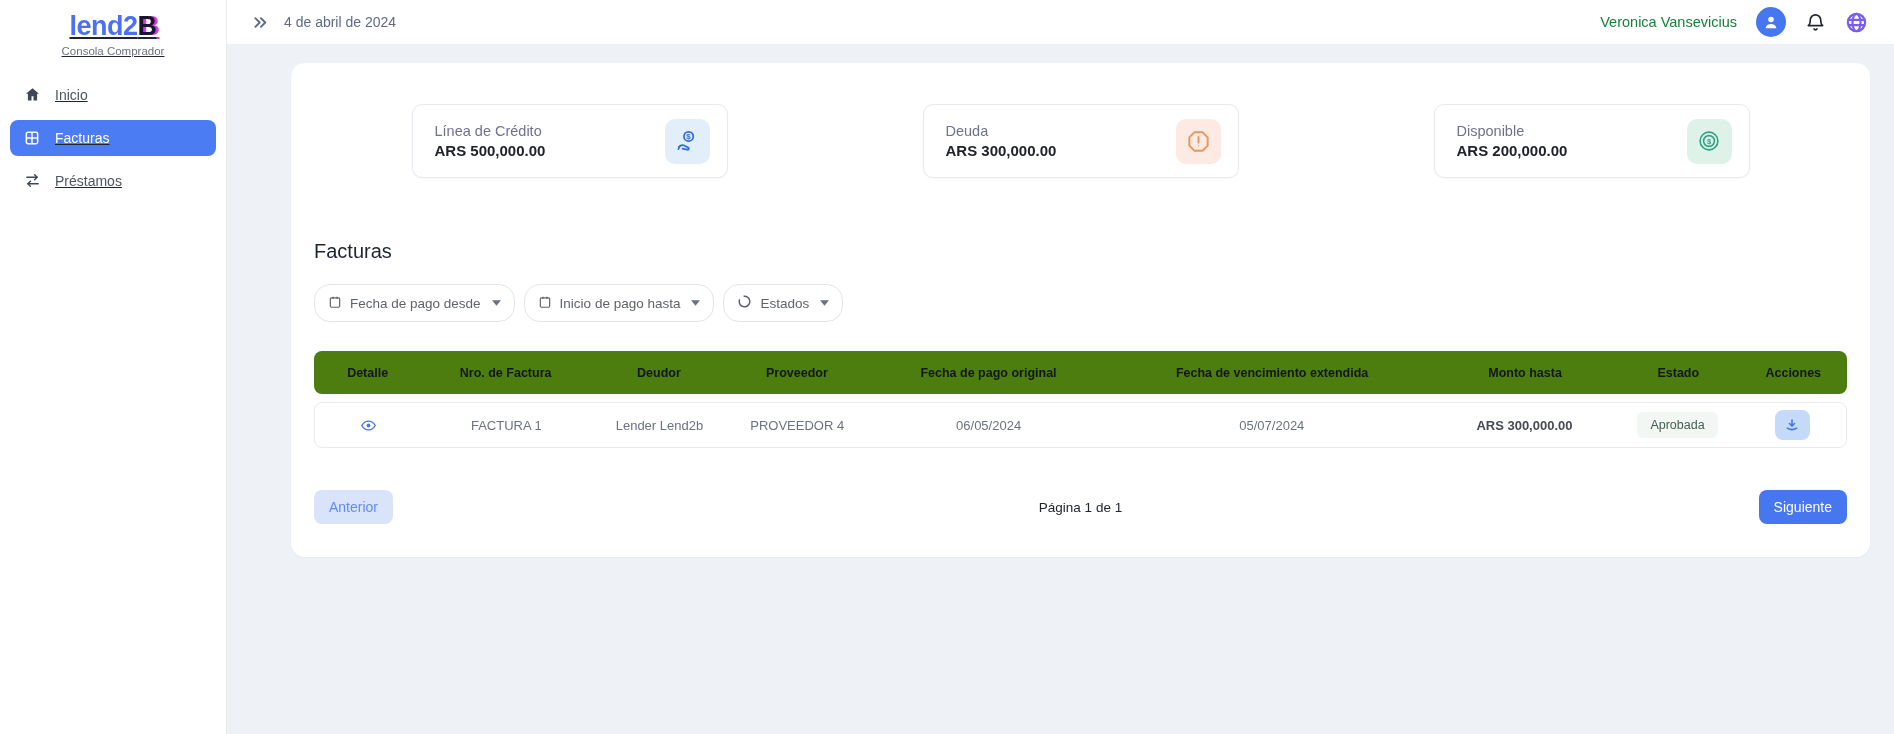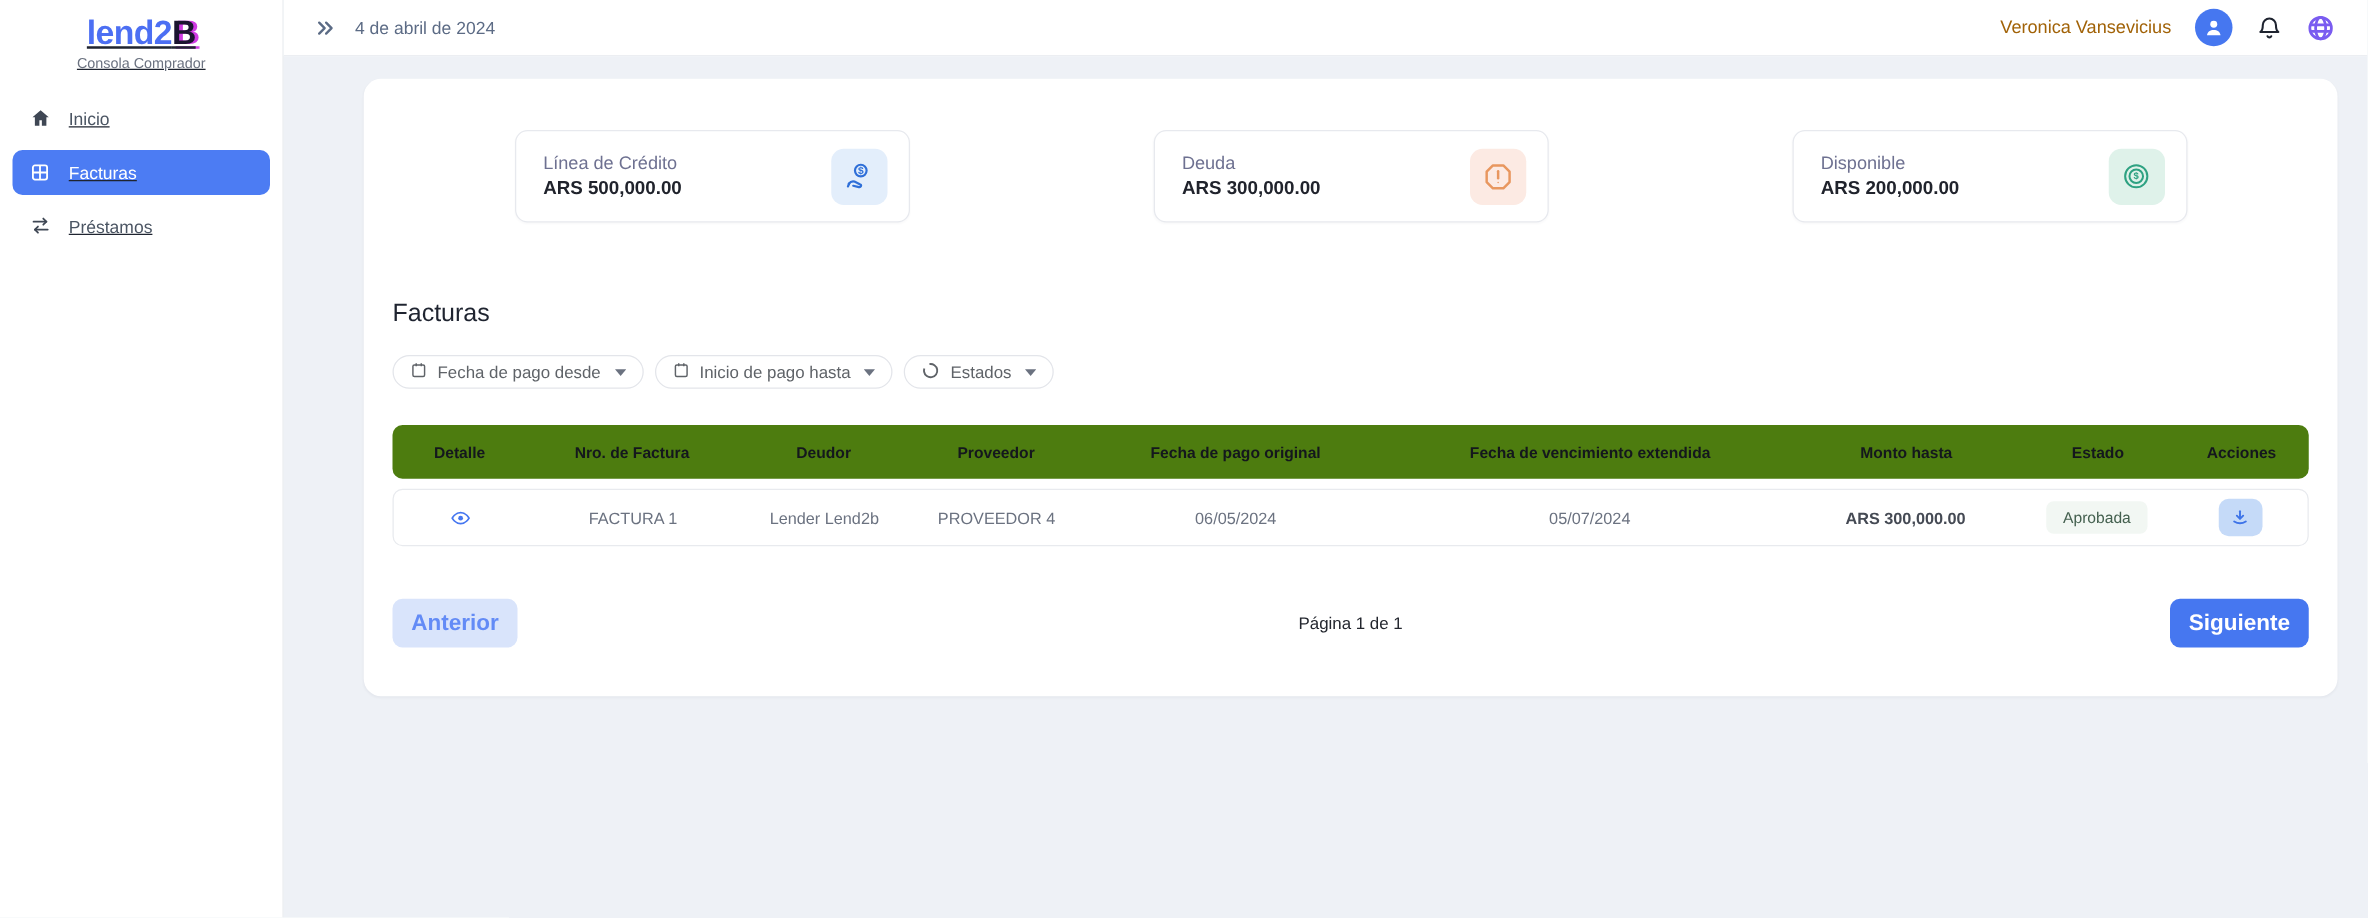--- a/index.html
+++ b/index.html
@@ -29,7 +29,7 @@
   .collapse-btn { width:20px; height:20px; color:#5B6B85; cursor:pointer; display:flex; align-items:center; }
   .date { color:#5C6B85; font-size:14px; }
   .topbar-right { margin-left:auto; display:flex; align-items:center; gap:19px; }
-  .username { color:#a16207; font-size:14.5px; }
+  .username { color:#15803d; font-size:14.5px; }
   .avatar { width:30px; height:30px; border-radius:50%; background:#4677F0; display:flex;
             align-items:center; justify-content:center; cursor:pointer; }
   .icon-btn { display:flex; align-items:center; cursor:pointer; }

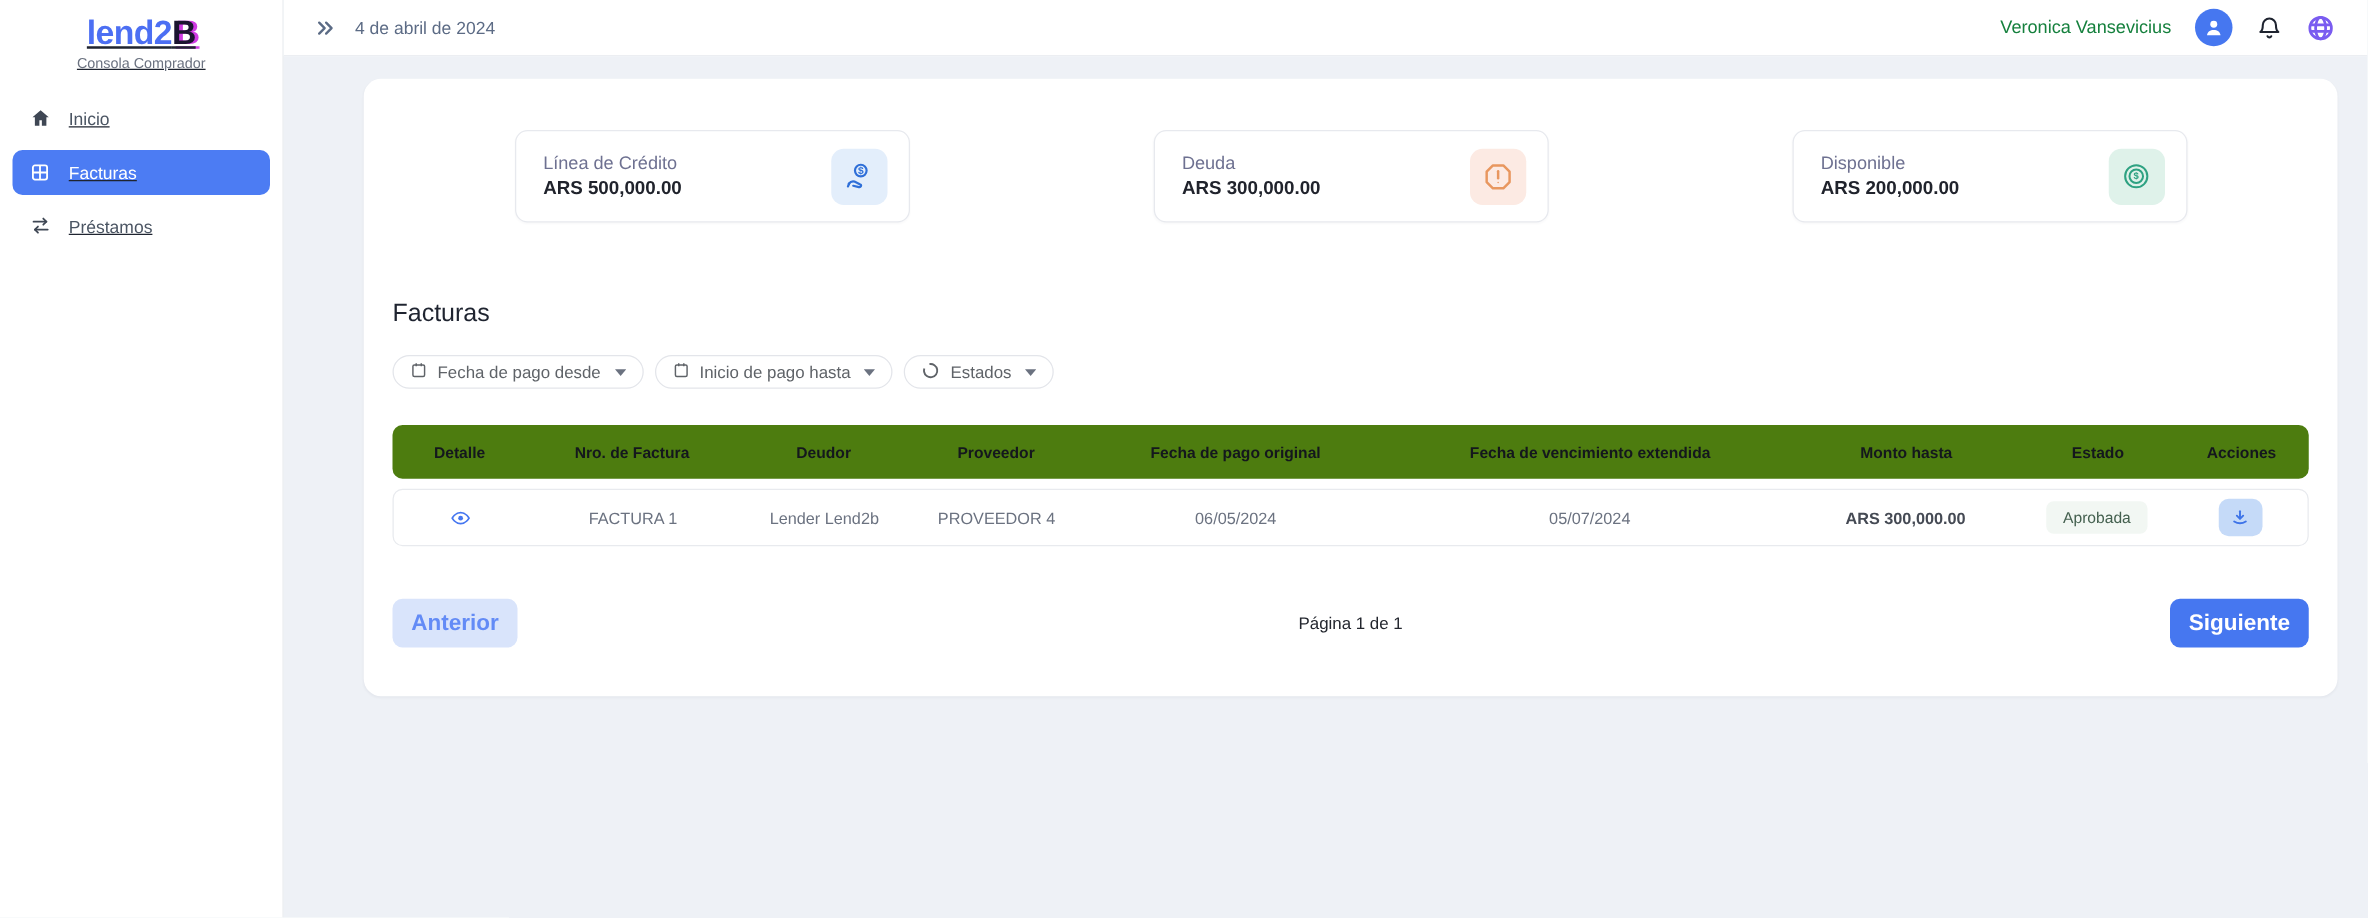--- a/index.html
+++ b/index.html
@@ -63,7 +63,7 @@
                       font-family:"Liberation Sans", sans-serif; background:#fff; }
   .search-box input::placeholder { color:#9CA3AF; }
   .search-ico { position:absolute; left:12px; top:7px; }
-  .filter-btn { height:27px; display:flex; align-items:center; gap:8px; padding:0 13px;
+  .filter-btn { height:38px; display:flex; align-items:center; gap:8px; padding:0 13px;
                 border:1px solid #E3E5EA; border-radius:16px; background:#fff; color:#5F6368;
                 font-size:13.5px; font-family:"Liberation Sans", sans-serif; cursor:pointer; }
   .filter-btn .caret { margin-left:3px; display:flex; }

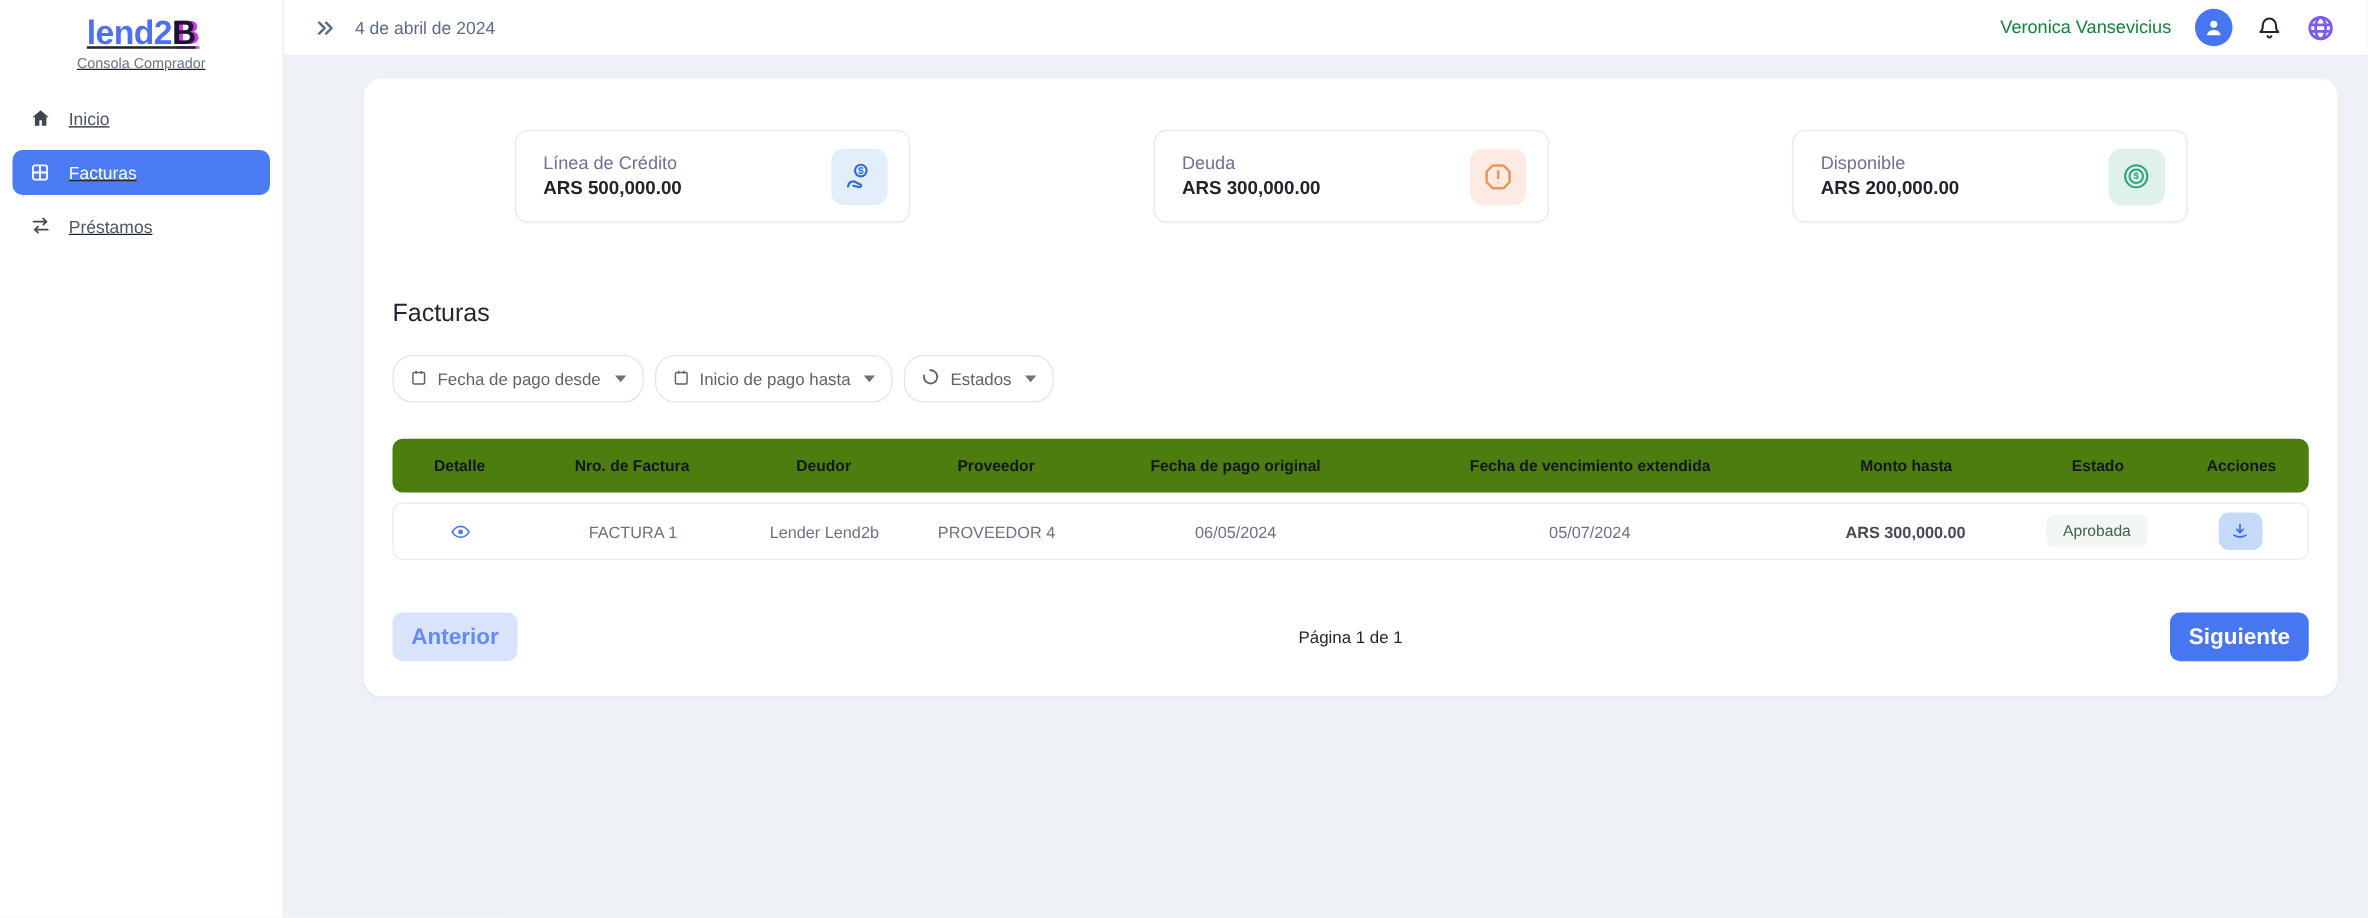--- a/index.html
+++ b/index.html
@@ -86,8 +86,8 @@
 
   
   .pagination { margin-top:42px; display:flex; align-items:center; position:relative; }
-  .pg-btn { border:none; border-radius:8px; font-size:18px; padding:9px 15px; cursor:pointer;
-            font-family:"Liberation Sans", sans-serif;font-weight:bold; }
+  .pg-btn { border:none; border-radius:8px; font-size:14px; padding:9px 15px; cursor:pointer;
+            font-family:"Liberation Sans", sans-serif; }
   .pg-prev { background:#D9E4FB; color:#638BF6; }
   .pg-next { margin-left:auto; background:#4677F0; color:#fff; }
   .page-info { position:absolute; left:50%; transform:translateX(-50%); font-size:13.5px; color:#23262E; }

